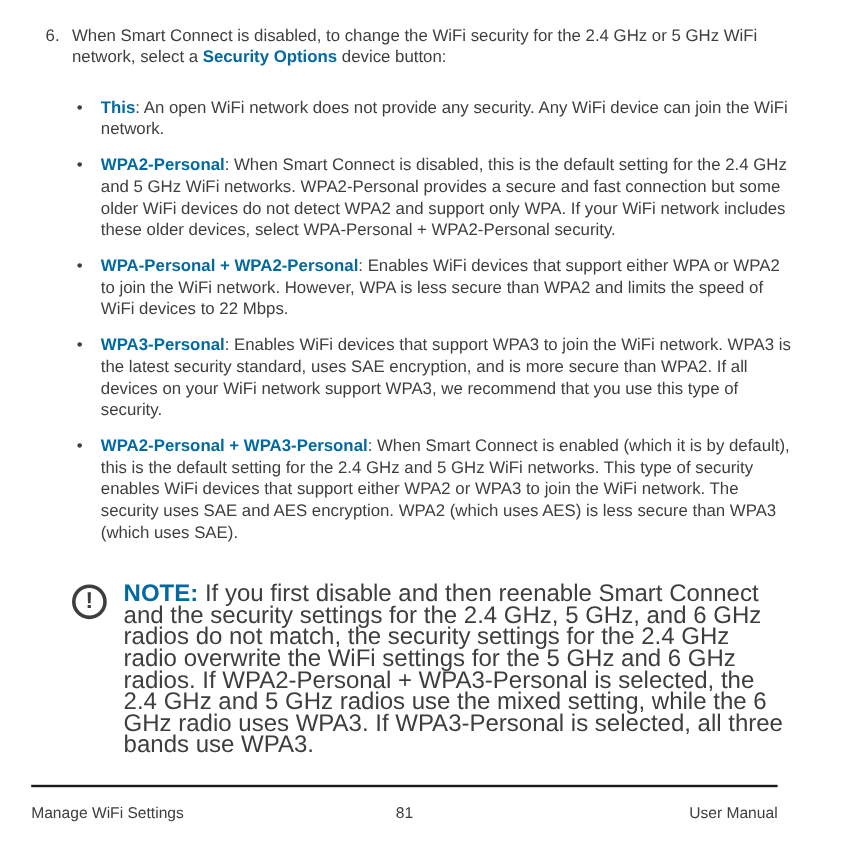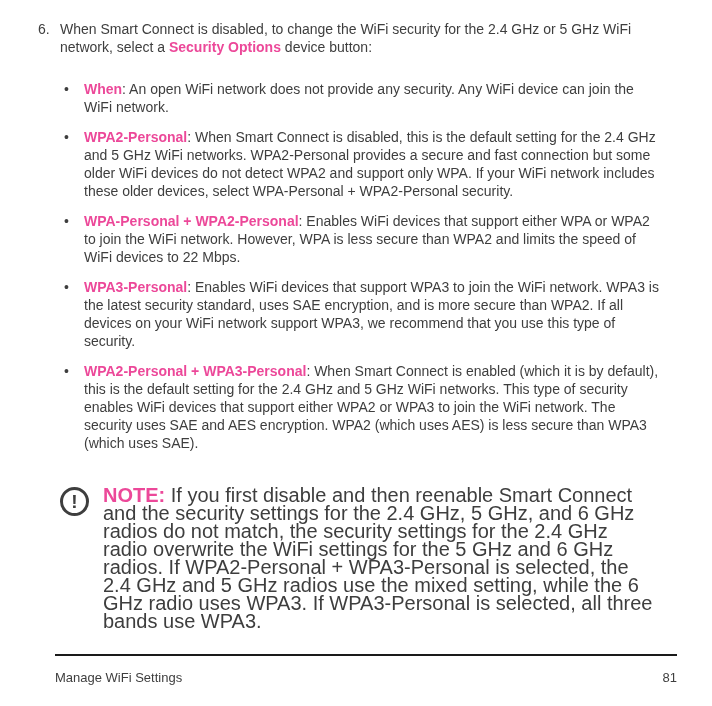--- a/index.html
+++ b/index.html
@@ -39,7 +39,7 @@
   }
   .intro b, .bullet-text b, .note-text b {
     font-weight: 700;
-    color: #ec4899;
+    color: #0369a1;
   }
   ul.bullets {
     list-style: none;

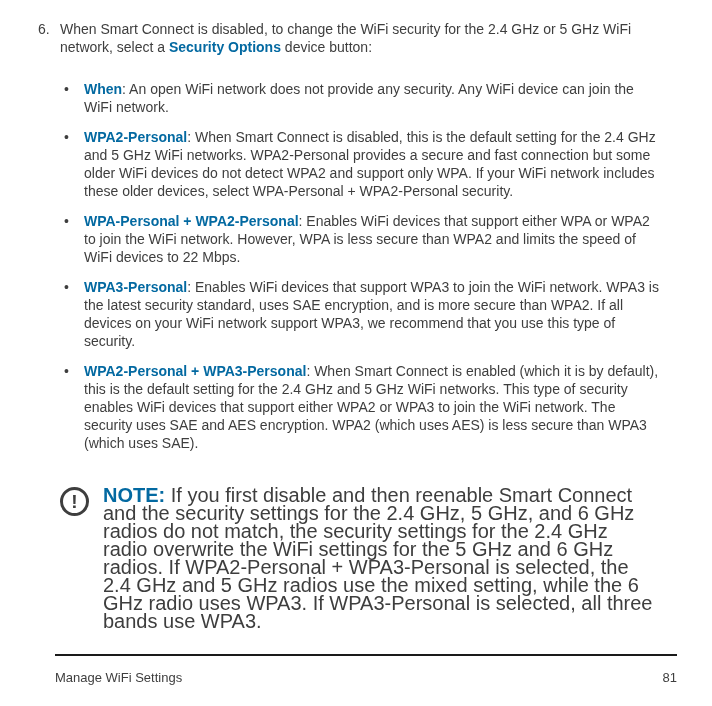--- a/index.html
+++ b/index.html
@@ -122,7 +122,7 @@
       <ul class="bullets">
         <li class="bullet">
           <span class="bullet-dot">•</span>
-          <span class="bullet-text"><b>When</b><span>: An open WiFi network does not provide any security. Any WiFi device can join the WiFi network.</span></span>
+          <span class="bullet-text"><b>This</b><span>: An open WiFi network does not provide any security. Any WiFi device can join the WiFi network.</span></span>
         </li>
         <li class="bullet">
           <span class="bullet-dot">•</span>

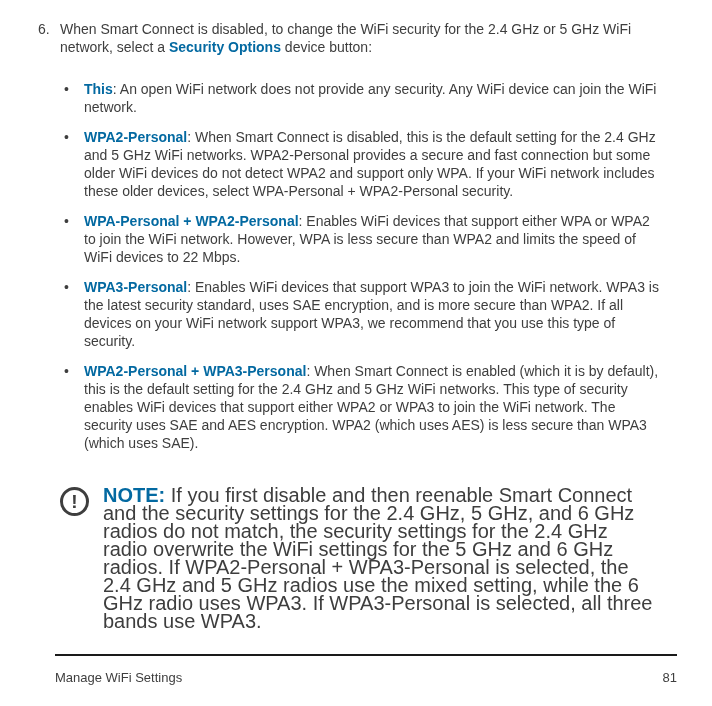--- a/index.html
+++ b/index.html
@@ -91,7 +91,7 @@
   }
   .footer {
     position: absolute;
-    left: 55px;
+    left: 26px;
     top: 654px;
     width: 622px;
   }

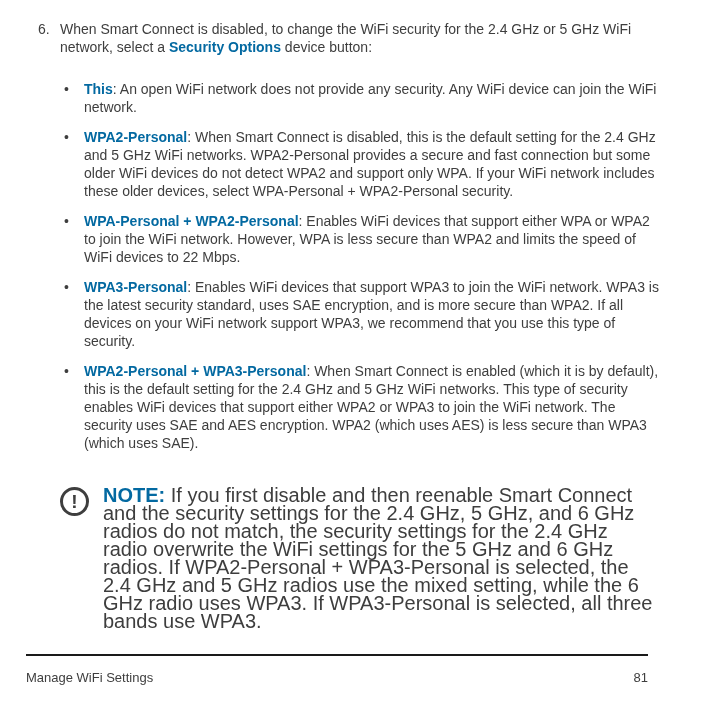--- a/index.html
+++ b/index.html
@@ -156,6 +156,7 @@
   <div class="footer-row">
     <span class="footer-left">Manage WiFi Settings</span>
     <span class="footer-center">81</span>
+    <span class="footer-right">User Manual</span>
   </div>
 </div>
 

